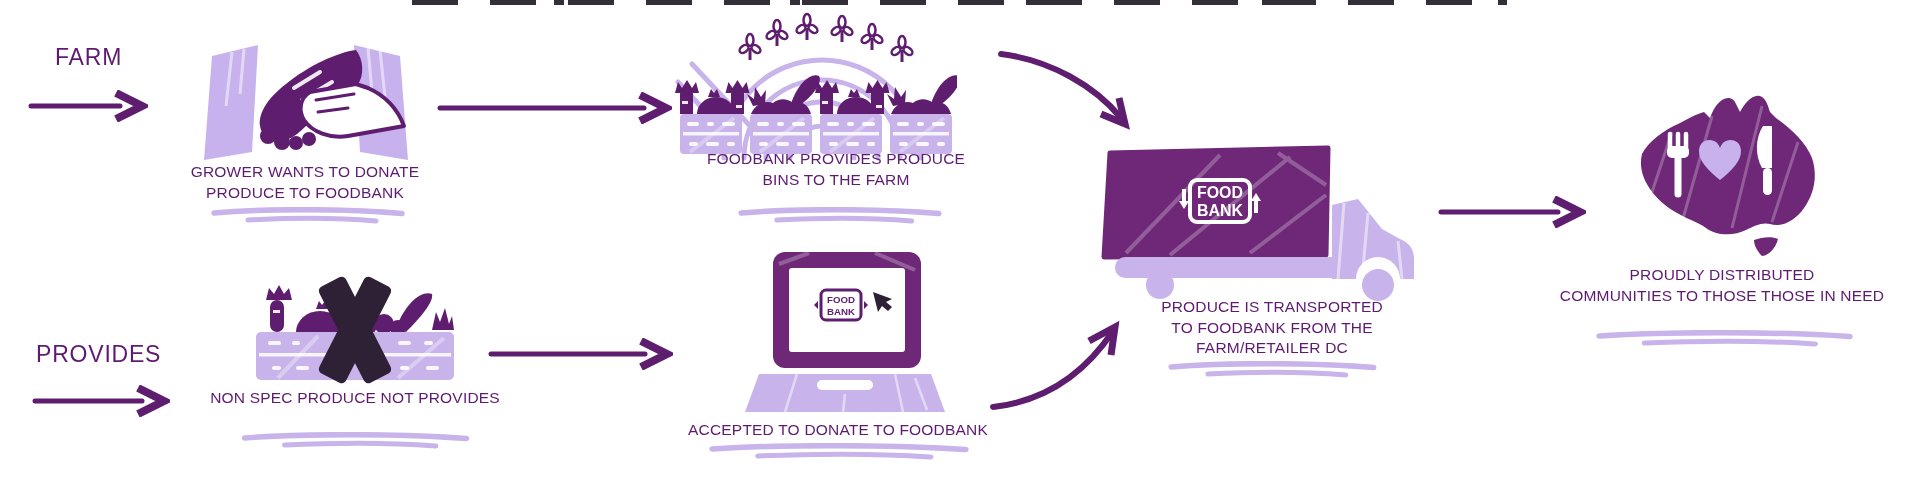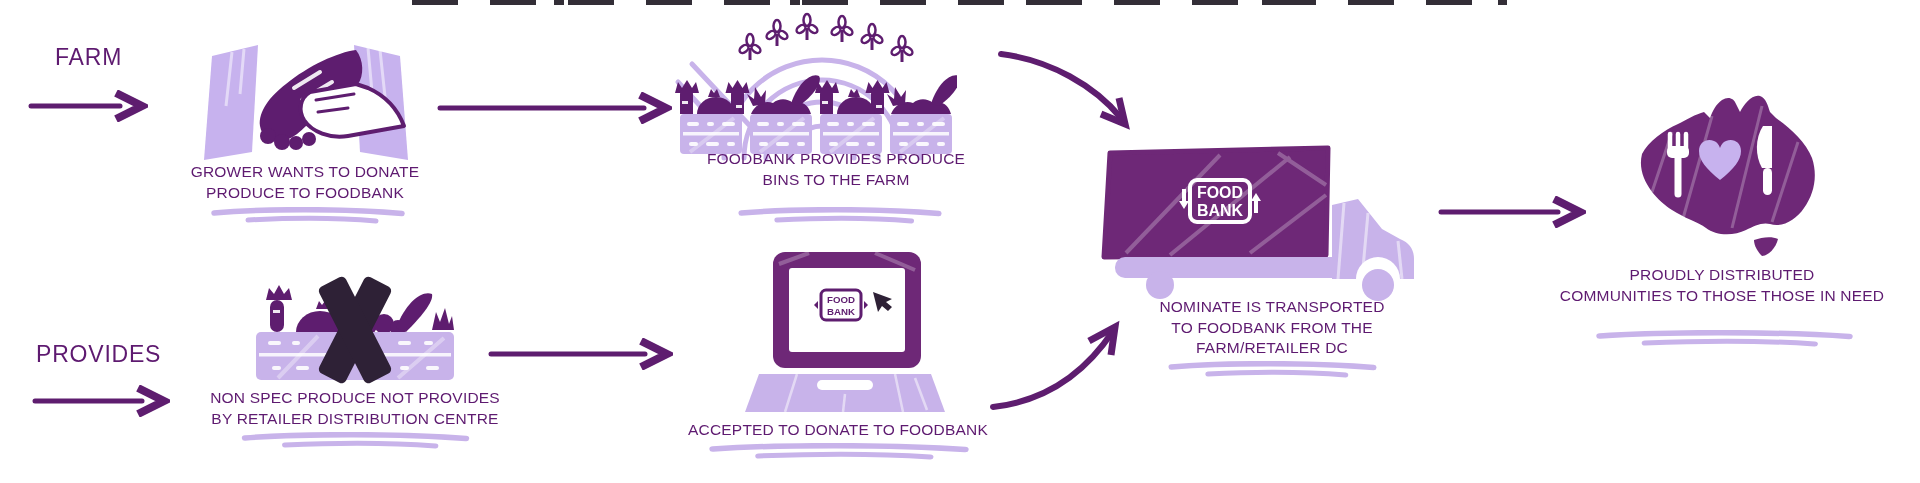--- a/index.html
+++ b/index.html
@@ -169,7 +169,7 @@
   </svg>
 
   <div class="caption" style="left:1122px;top:297px;width:300px">
-    <div>NOMINATE IS TRANSPORTED</div>
+    <div>PRODUCE IS TRANSPORTED</div>
     <div>TO FOODBANK FROM THE</div>
     <div>FARM/RETAILER DC</div>
   </div>

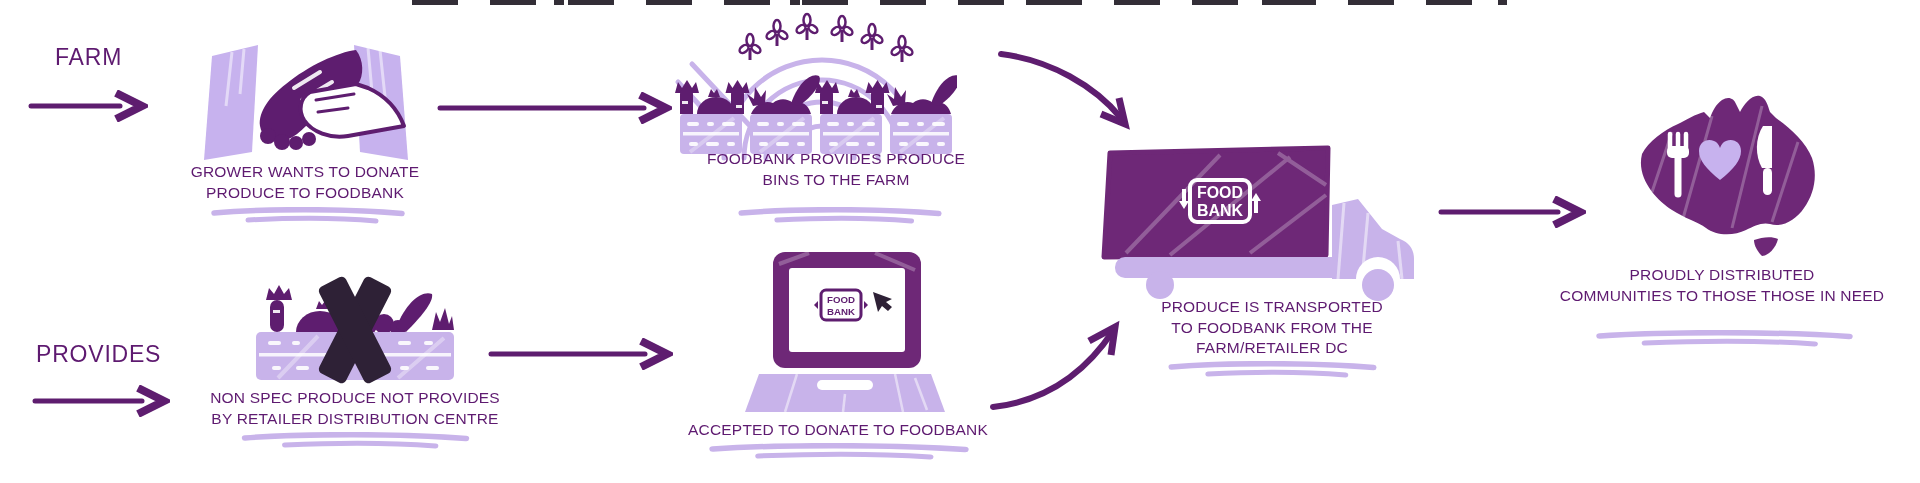--- a/index.html
+++ b/index.html
@@ -254,7 +254,6 @@
 
   <div class="caption" style="left:180px;top:388px;width:350px">
     <div>NON SPEC PRODUCE NOT PROVIDES</div>
-    <div>BY RETAILER DISTRIBUTION CENTRE</div>
   </div>
   <svg class="abs" style="left:238px;top:432px" width="235" height="20" viewBox="0 0 200 20" preserveAspectRatio="none">
     <path d="M6,6 C55,1.5 140,1.5 194,6.5" class="st-light" stroke-width="5.5" fill="none" stroke-linecap="round"></path>

